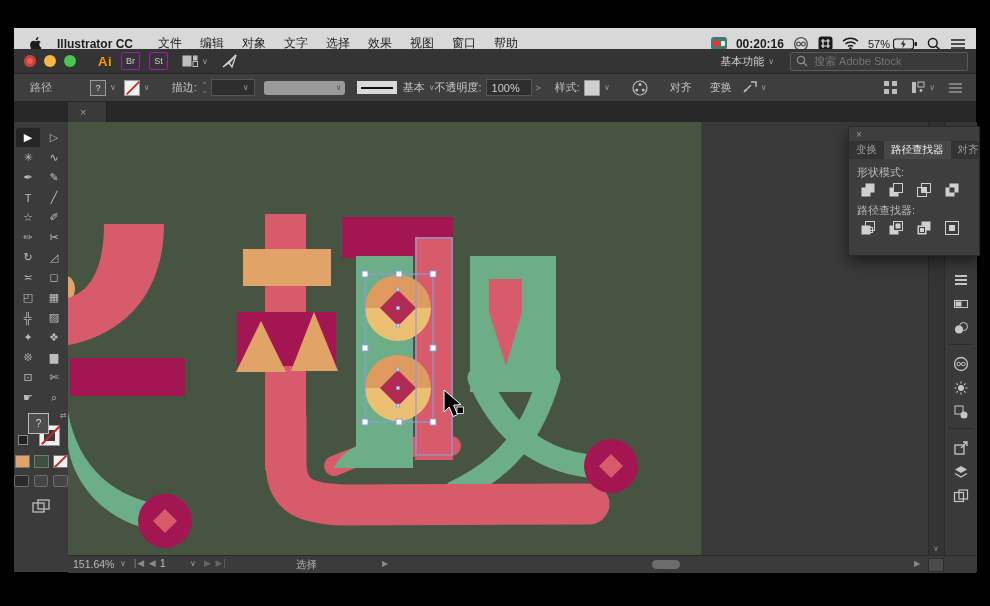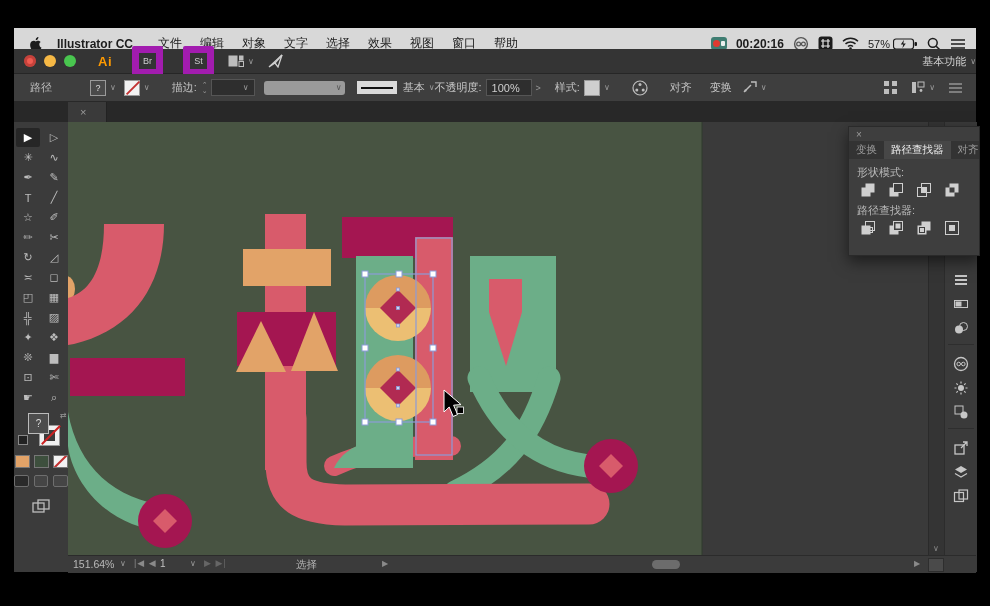--- a/index.html
+++ b/index.html
@@ -29,8 +29,8 @@
   .l-yel{background:#f6b845;}
   .l-grn{background:#49c64f;}
   .ai-logo{color:var(--ai-orange);font-weight:bold;font-size:13px;margin-left:14px;letter-spacing:.5px;}
-  .sq-btn{width:17px;height:16px;border:7px solid #a21caf;border-radius:2px;color:#cfcfcf;font-size:9px;
-    display:flex;align-items:center;justify-content:center;margin-left:20px;}
+  .sq-btn{width:17px;height:16px;border:1px solid #a21caf;border-radius:2px;color:#cfcfcf;font-size:9px;
+    display:flex;align-items:center;justify-content:center;margin-left:9px;}
   .chev{color:#9a9a9a;font-size:8px;margin-left:4px;}
   .workspace{margin-left:auto;color:#cfcfcf;font-size:11px;display:flex;align-items:center;}
   .searchbox{margin:0 8px 0 16px;width:176px;height:17px;border:1px solid #5a5a5a;border-radius:2px;background:#3a3a3a;

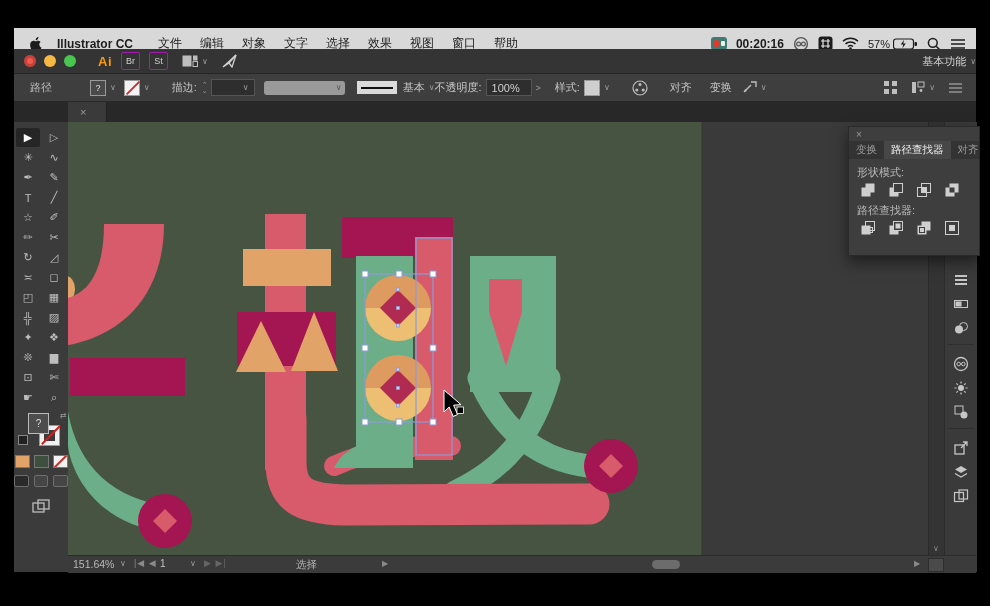--- a/index.html
+++ b/index.html
@@ -210,6 +210,13 @@
     <span class="workspace">
       <span>基本功能</span>
       <span class="chev">∨</span>
+    </span>
+    <span class="searchbox">
+      <svg width="12" height="12" viewBox="0 0 14 14" style="margin:0 4px 0 5px;">
+          <circle cx="5.8" cy="5.8" r="4.2" fill="none" stroke="#8f8f8f" stroke-width="1.5"></circle>
+          <path d="M9 9l4 4" stroke="#8f8f8f" stroke-width="1.5"></path>
+        </svg>
+      <input placeholder="搜索 Adobe Stock" style="">
     </span>
   </div>
 

